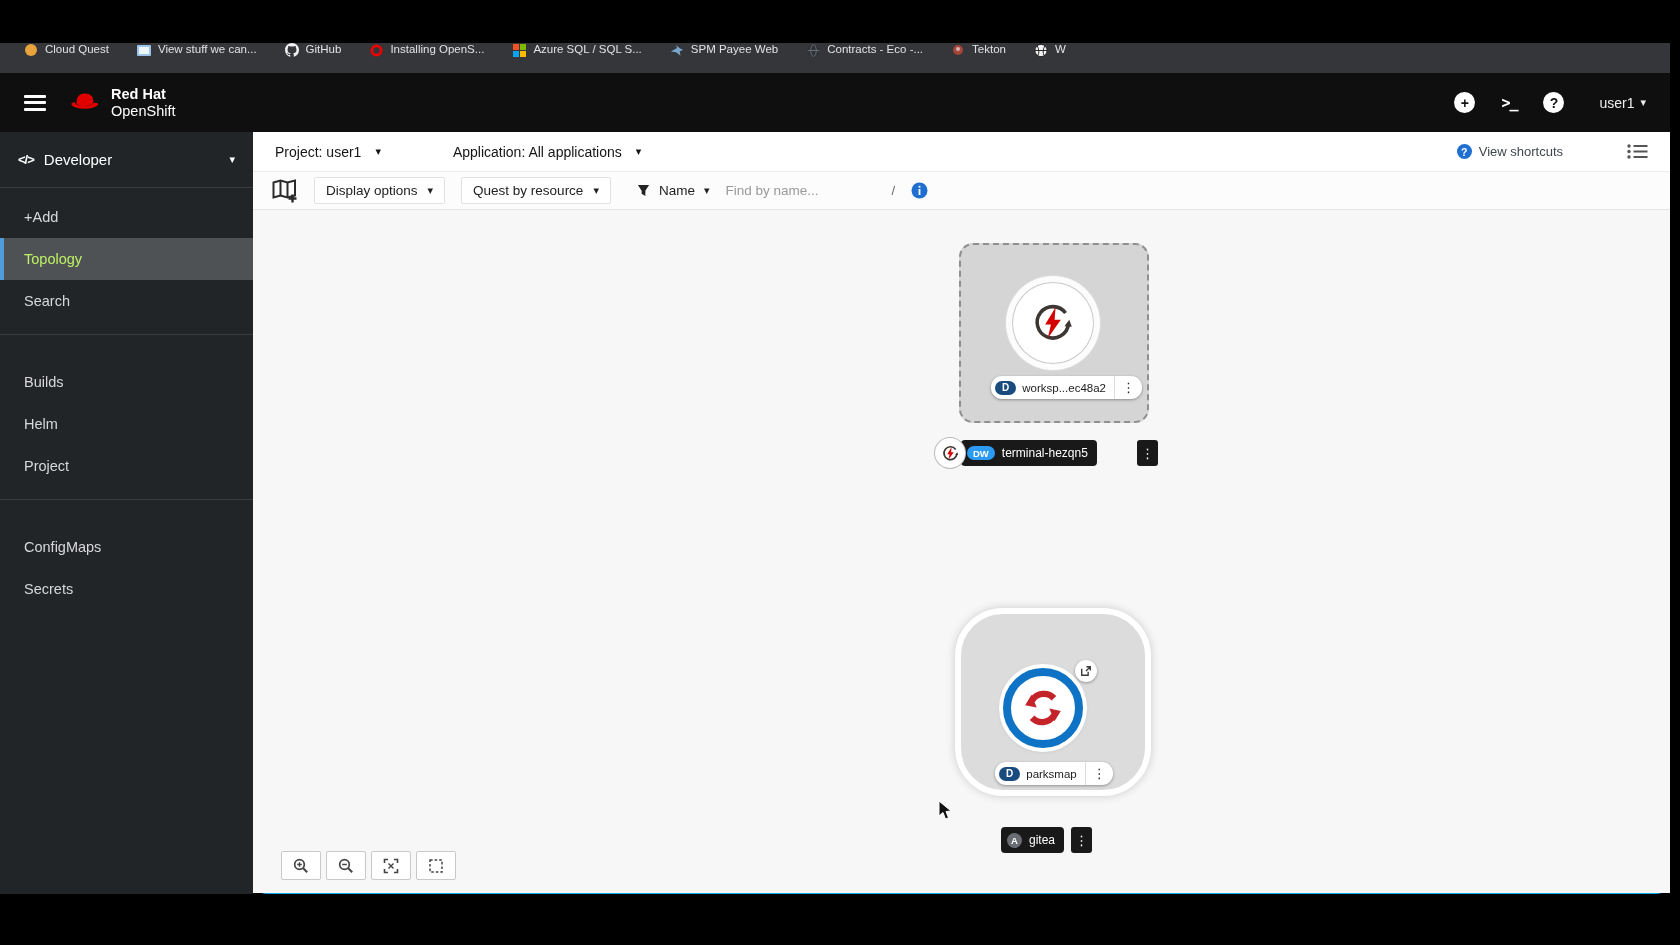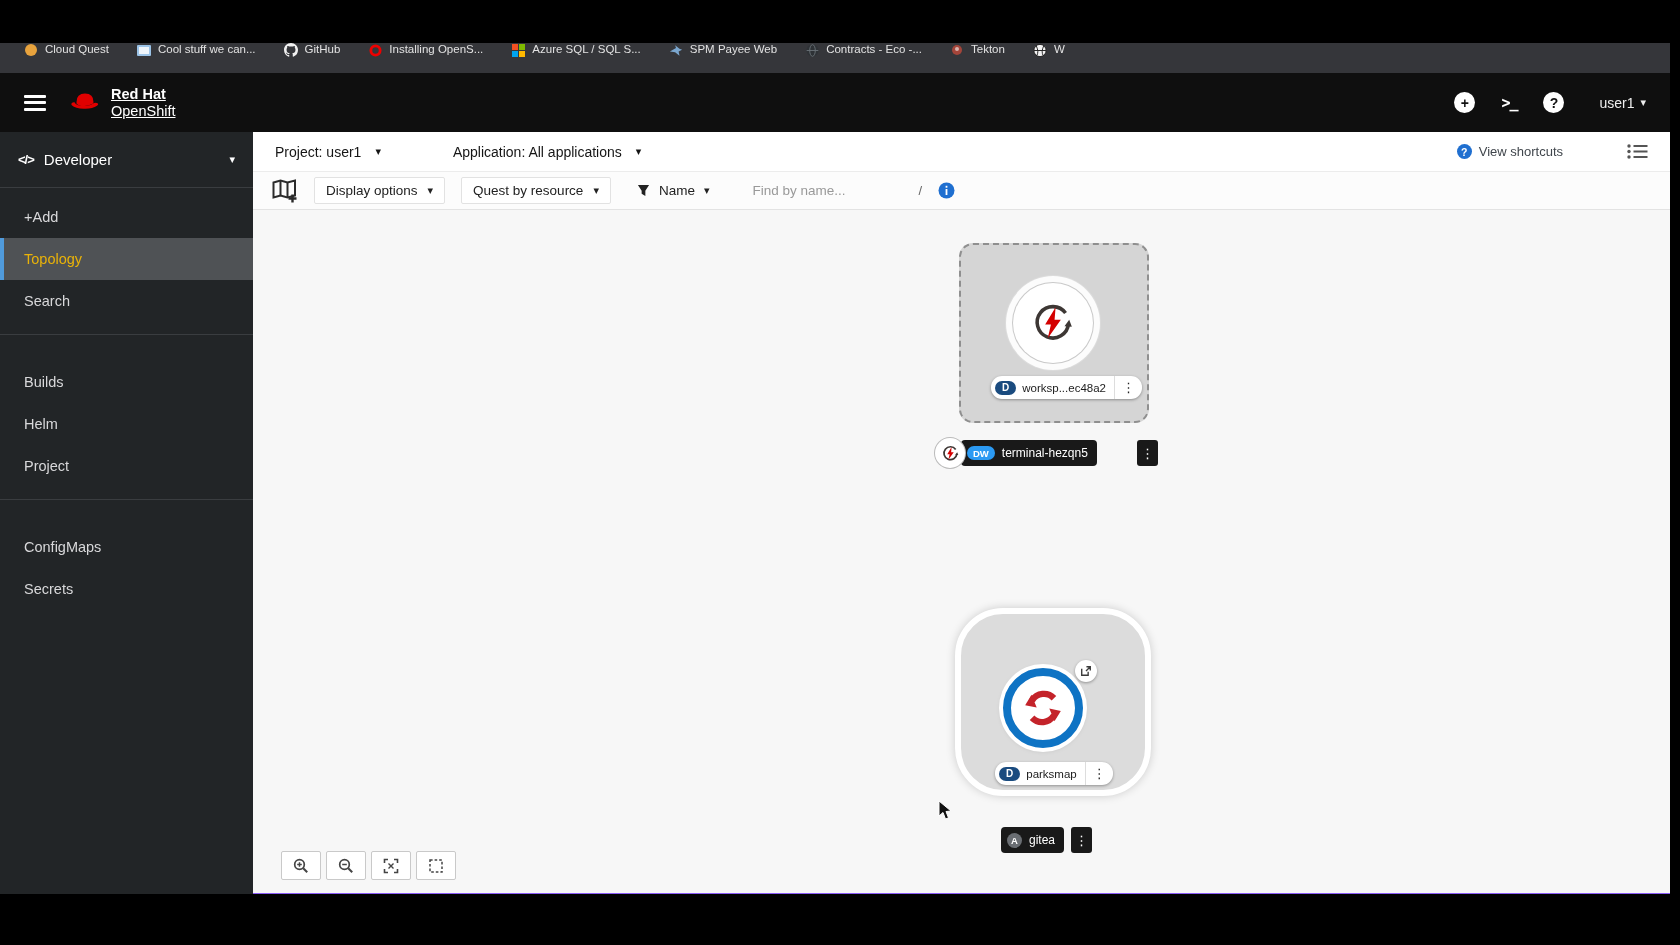--- a/index.html
+++ b/index.html
@@ -113,7 +113,7 @@
             <rect x="2" y="2" width="10" height="7" fill="#eef5fb"></rect>
           </svg>
       </span>
-      <span>Cool stuff we can...</span>
+      <span>View stuff we can...</span>
     </div>
     <div class="bm-item">
       <span class="bm-ic">

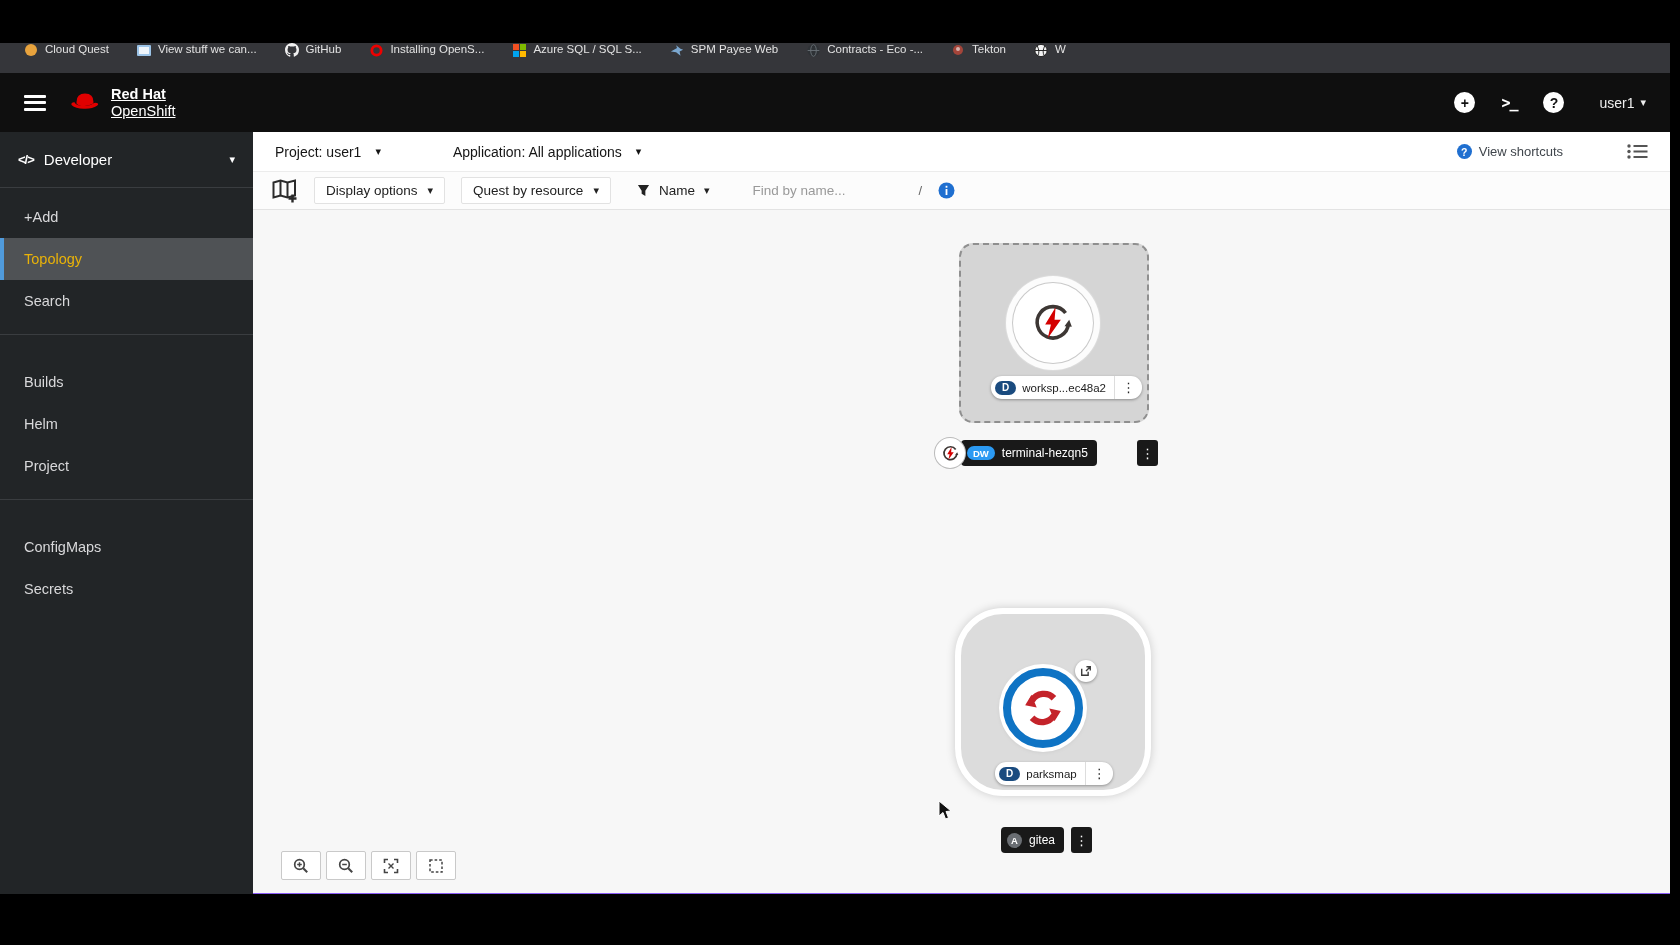--- a/index.html
+++ b/index.html
@@ -19,7 +19,7 @@
   .hamburger { width:22px; height:16px; display:flex; flex-direction:column; justify-content:space-between; cursor:pointer; }
   .hamburger span { display:block; height:3px; background:#fff; border-radius:1px; }
   .brand { display:flex; align-items:center; gap:9px; margin-left:22px; }
-  .brand-text { color:#fff; font-size:14.5px; line-height:1.15;text-decoration:underline; }
+  .brand-text { color:#fff; font-size:14.5px; line-height:1.15; }
   .brand-text b { display:block; font-weight:bold; }
   .brand-text span { display:block; font-weight:400; }
   .mast-right { margin-left:auto; display:flex; align-items:center; gap:26px; }

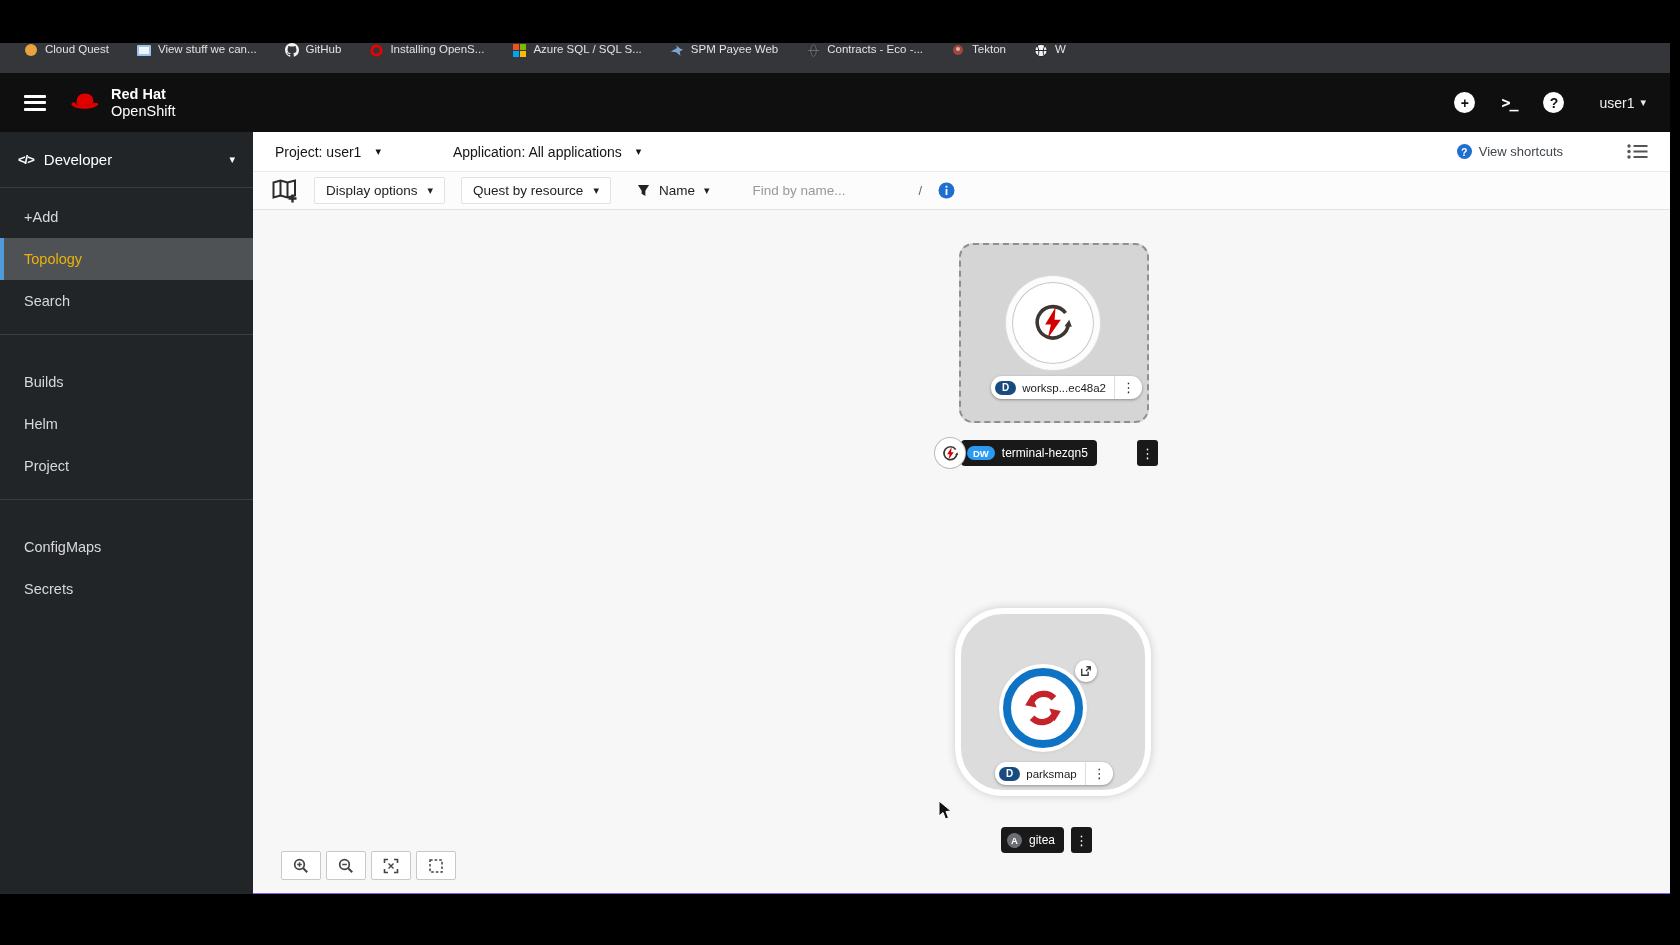--- a/index.html
+++ b/index.html
@@ -41,7 +41,7 @@
   .nav-group { margin-top:12px; border-top:1px solid #3a3d40; padding-top:26px; }
 
   
-  .main { position:absolute; left:253px; top:132px; width:1417px; height:762px; background:#8b5cf6; }
+  .main { position:absolute; left:253px; top:132px; width:1417px; height:762px; background:#0ea5e9;border-radius:14px; }
   .context-bar { height:40px; background:#fff; border-bottom:1px solid #ececec; display:flex; align-items:center; padding:0 22px; font-size:14px; color:#151515; }
   .chooser { display:flex; align-items:center; gap:14px; cursor:pointer; }
   .chooser + .chooser { margin-left:72px; }

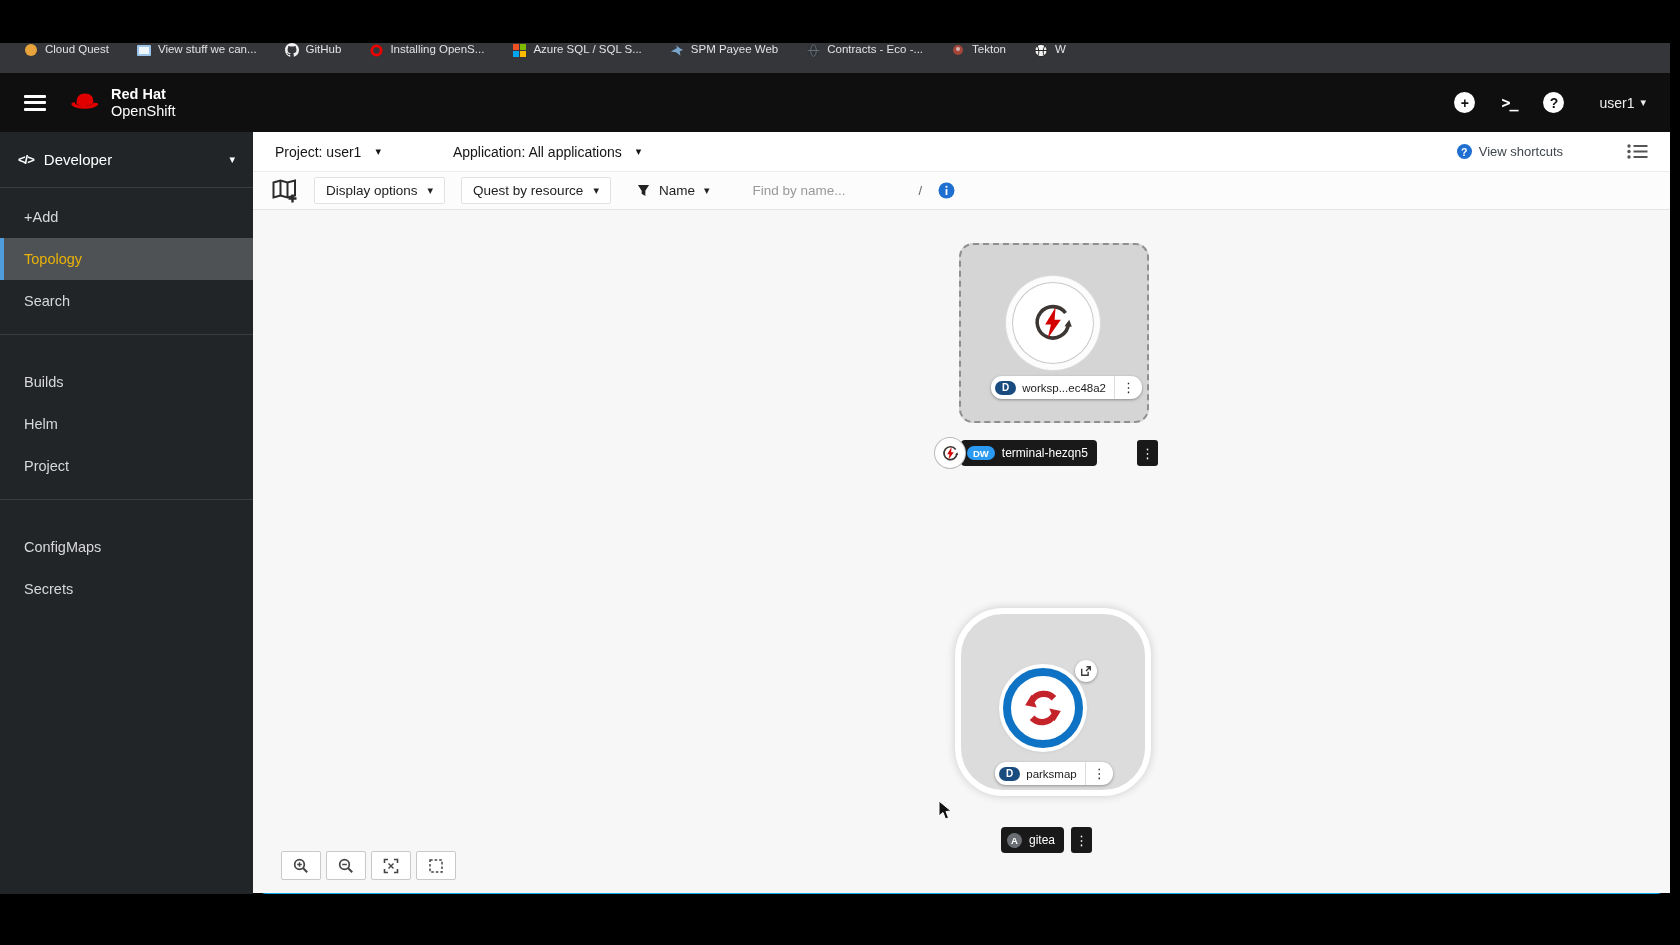--- a/index.html
+++ b/index.html
@@ -53,7 +53,7 @@
   .toolbar { height:38px; background:#fcfcfc; border-bottom:1px solid #e3e3e3; display:flex; align-items:center; padding:0 18px; gap:16px; font-size:13.5px; color:#222; }
   .tb-control { display:flex; align-items:center; gap:10px; background:#fff; border:1px solid #e2e2e2; border-radius:2px; padding:5px 11px; cursor:pointer; white-space:nowrap; }
   .tb-plain { display:flex; align-items:center; gap:9px; cursor:pointer; }
-  .find-input { border:none; outline:none; background:transparent; font-size:13.5px; color:#555; width:150px; font-family:"Liberation Sans", sans-serif;margin-left:27px; }
+  .find-input { border:none; outline:none; background:transparent; font-size:13.5px; color:#555; width:150px; font-family:"Liberation Sans", sans-serif; }
   .find-input::placeholder { color:#999; }
   .slash-hint { color:#666; font-size:13px; }
 

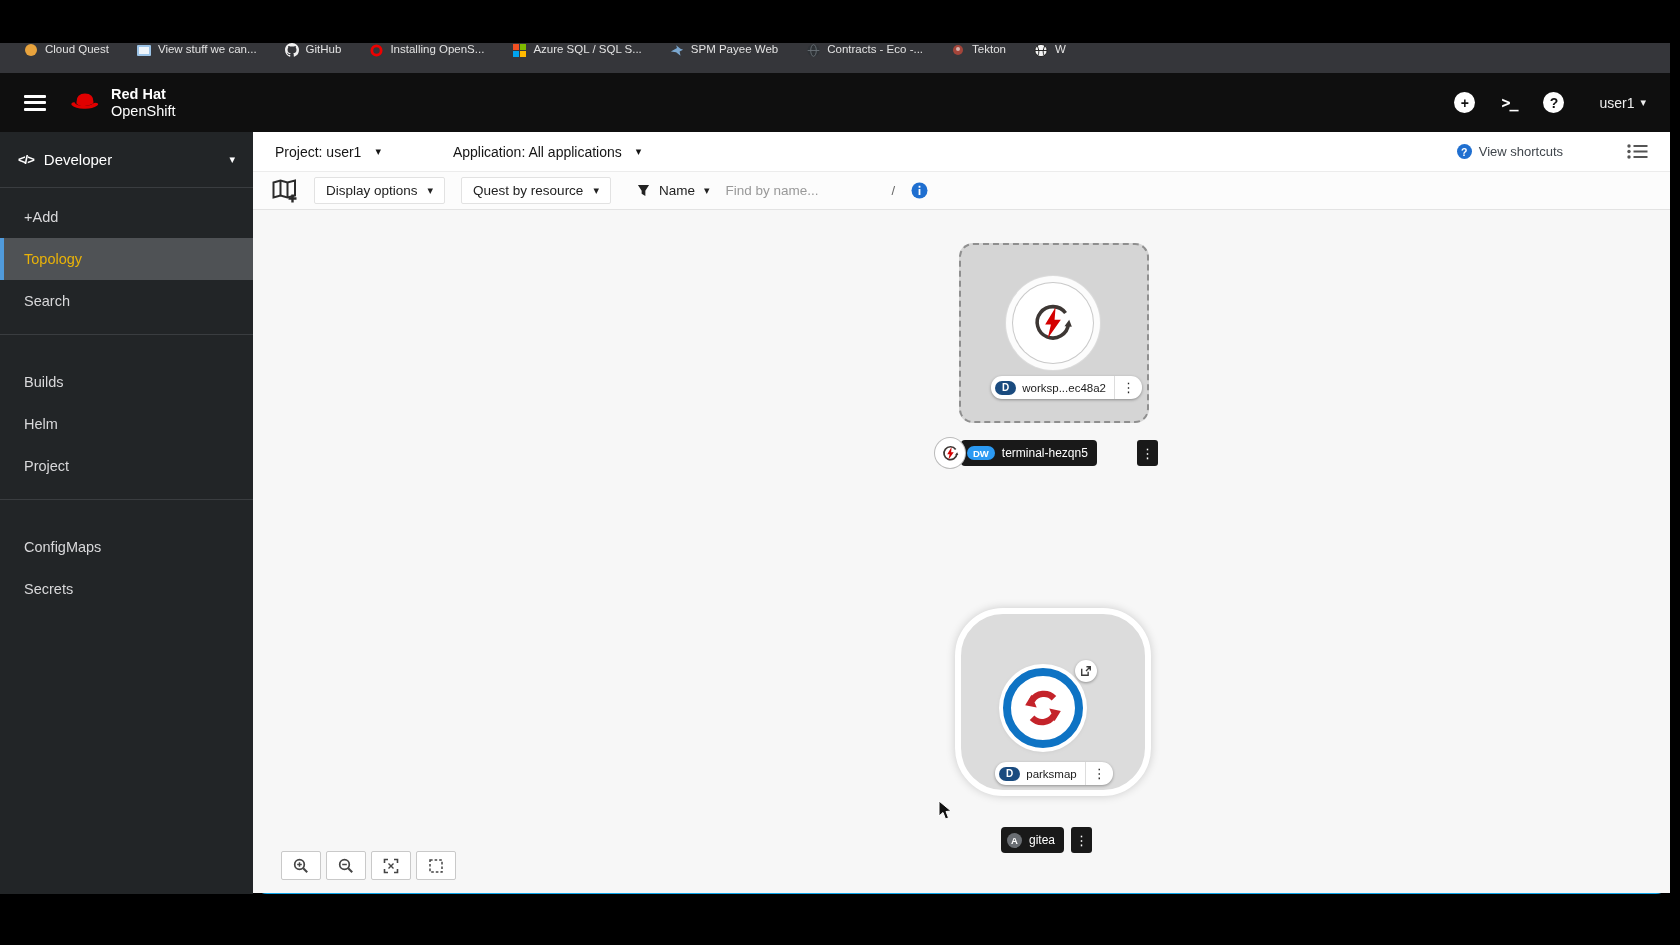--- a/index.html
+++ b/index.html
@@ -36,7 +36,7 @@
   .perspective .label { color:#fff; font-size:15px; flex:1; }
   .nav { padding-top:8px; }
   .nav-item { height:42px; display:flex; align-items:center; padding-left:24px; font-size:14.5px; cursor:pointer; position:relative; }
-  .nav-item.selected { background:#4f5255; color:#eab308; }
+  .nav-item.selected { background:#4f5255; color:#bef264; }
   .nav-item.selected::before { content:""; position:absolute; left:0; top:0; bottom:0; width:4px; background:#509bdc; }
   .nav-group { margin-top:12px; border-top:1px solid #3a3d40; padding-top:26px; }
 

